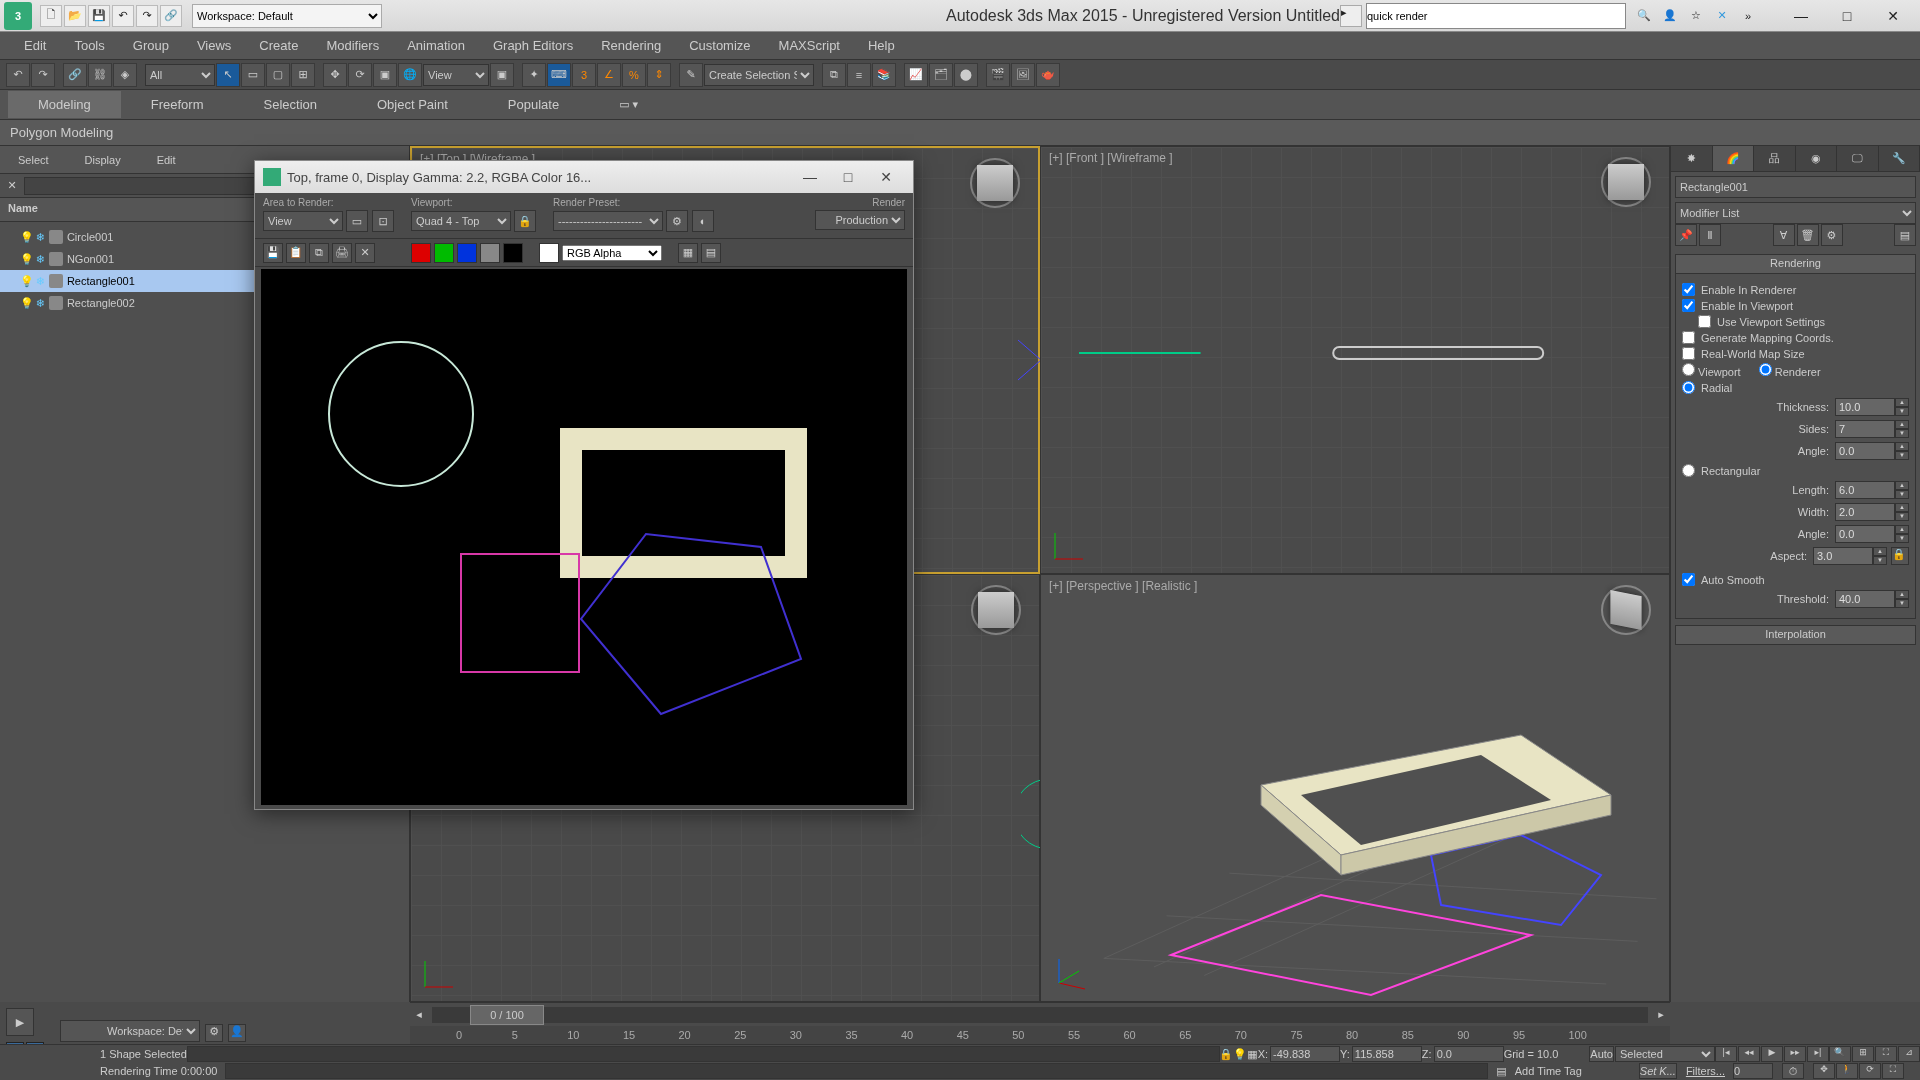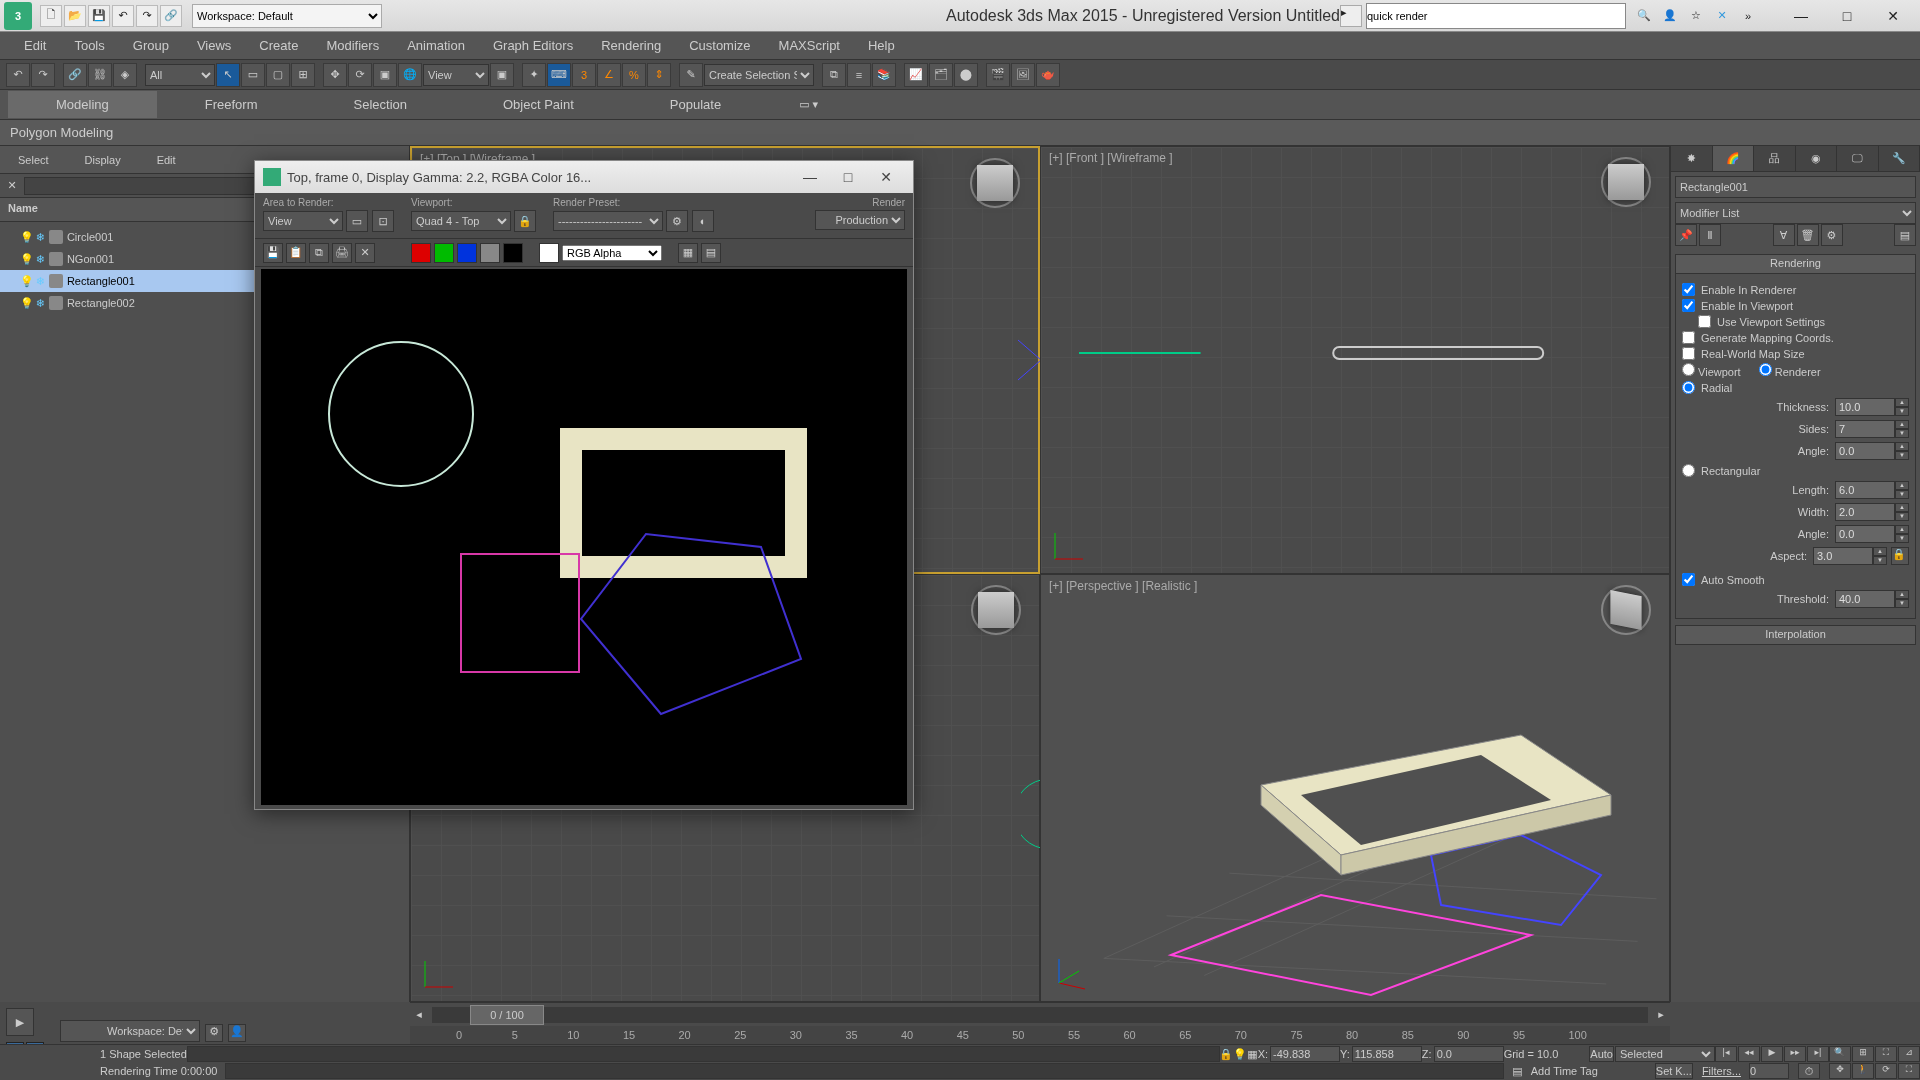--- a/index.html
+++ b/index.html
@@ -33,7 +33,7 @@
 
 
 #ribbon { height:30px; background:#545454; display:flex; align-items:center; padding:0 8px; border-bottom:1px solid #333; }
-#ribbon .tab { padding:6px 48px; cursor:pointer; font-size:13px; }
+#ribbon .tab { padding:6px 30px; cursor:pointer; font-size:13px; }
 #ribbon .tab.active { background:#6a6a6a; }
 #submenu { height:26px; background:#5a5a5a; padding:2px 10px; border-bottom:1px solid #333; display:flex; align-items:center; font-size:13px; }
 

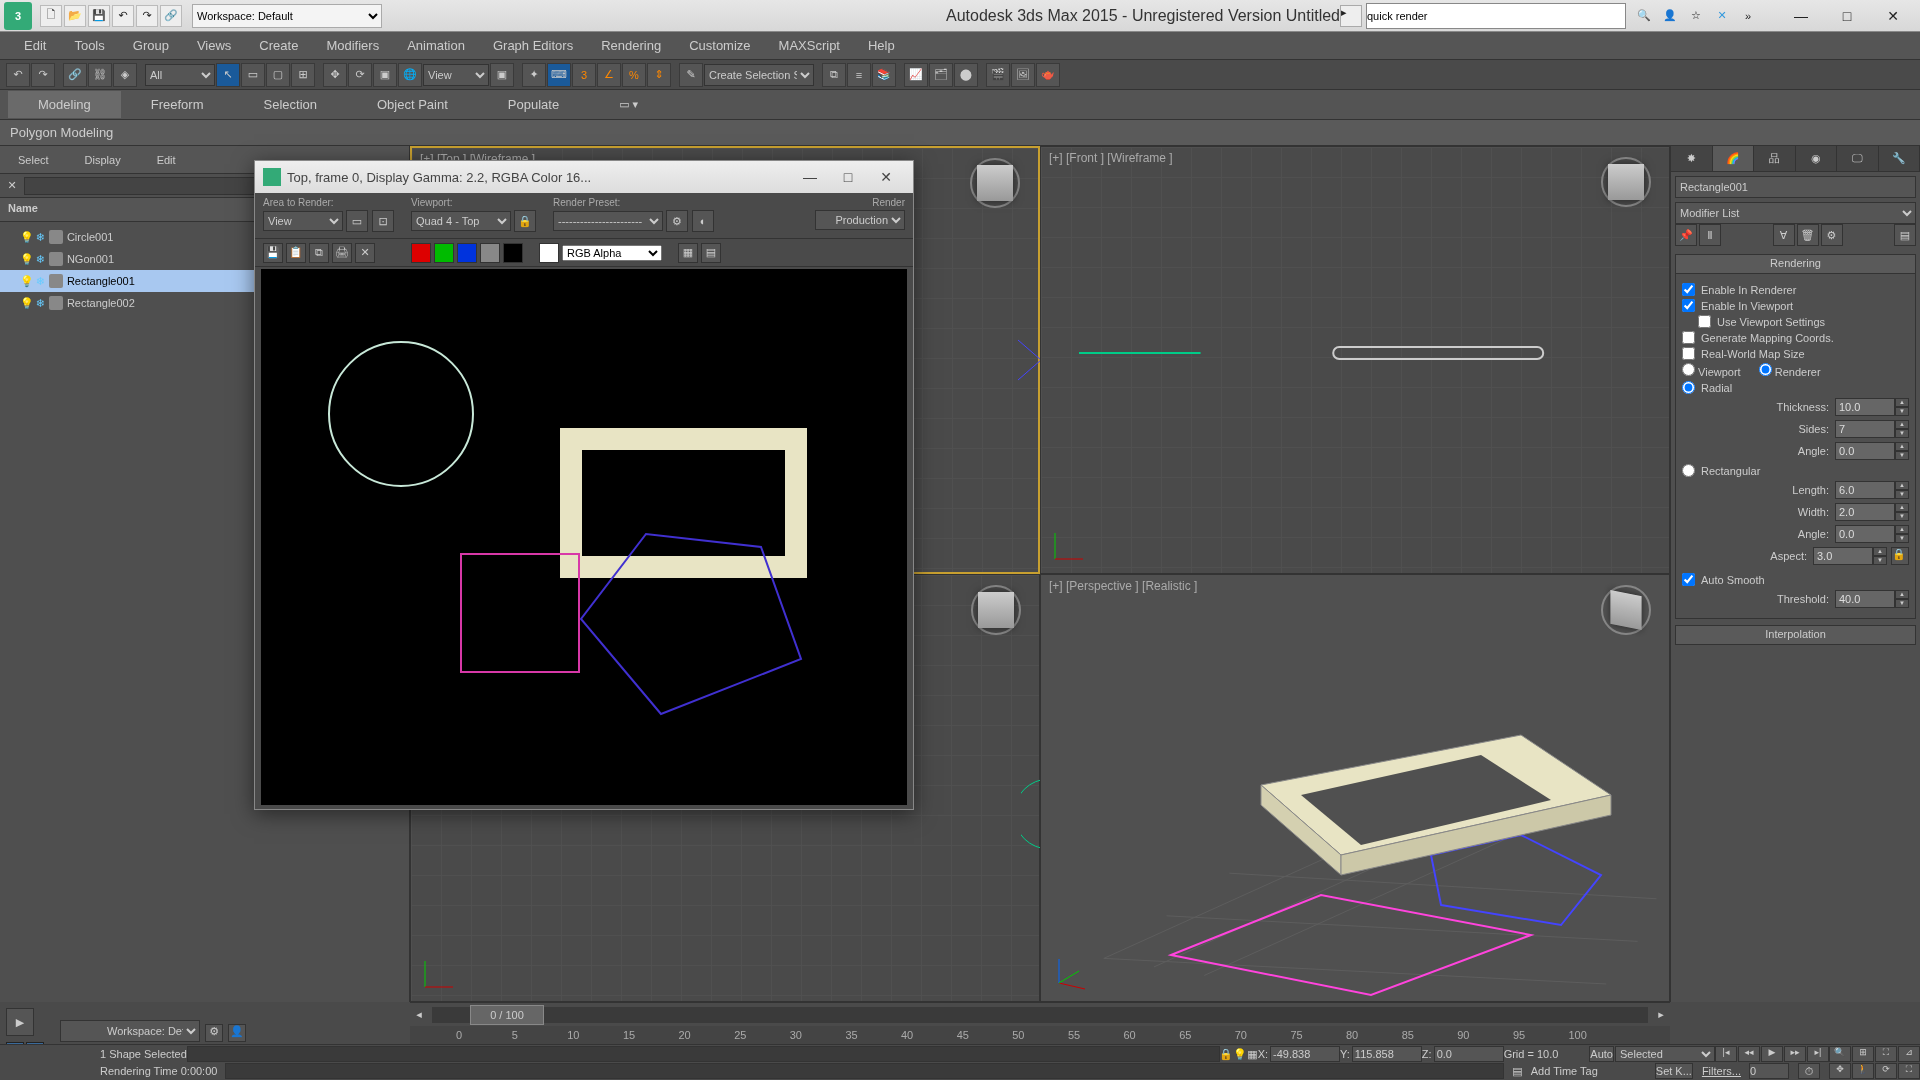--- a/index.html
+++ b/index.html
@@ -122,7 +122,7 @@
 
 #statusbar { position:absolute; bottom:0; left:0; right:0; height:36px; background:#4a4a4a; border-top:1px solid #333; display:flex; align-items:center; padding:0 6px; gap:8px; }
 #statusbar .status-top { position:absolute; top:0; left:100px; right:0; height:18px; display:flex; align-items:center; font-size:11px; gap:0; }
-#statusbar .status-bot { position:absolute; bottom:0; left:100px; right:0; height:18px; display:flex; align-items:center; font-size:11px; gap:8px; }
+#statusbar .status-bot { position:absolute; bottom:0; left:100px; right:16px; height:18px; display:flex; align-items:center; font-size:11px; gap:8px; }
 #statusbar .coord { display:flex; align-items:center; }
 #statusbar .coord input { width:70px; height:16px; background:#555; border:1px solid #333; color:#ccc; padding:0 2px; margin-left:2px; }
 #statusbar .miniprompt { flex:1; height:16px; background:#3a3a3a; border:1px solid #333; }

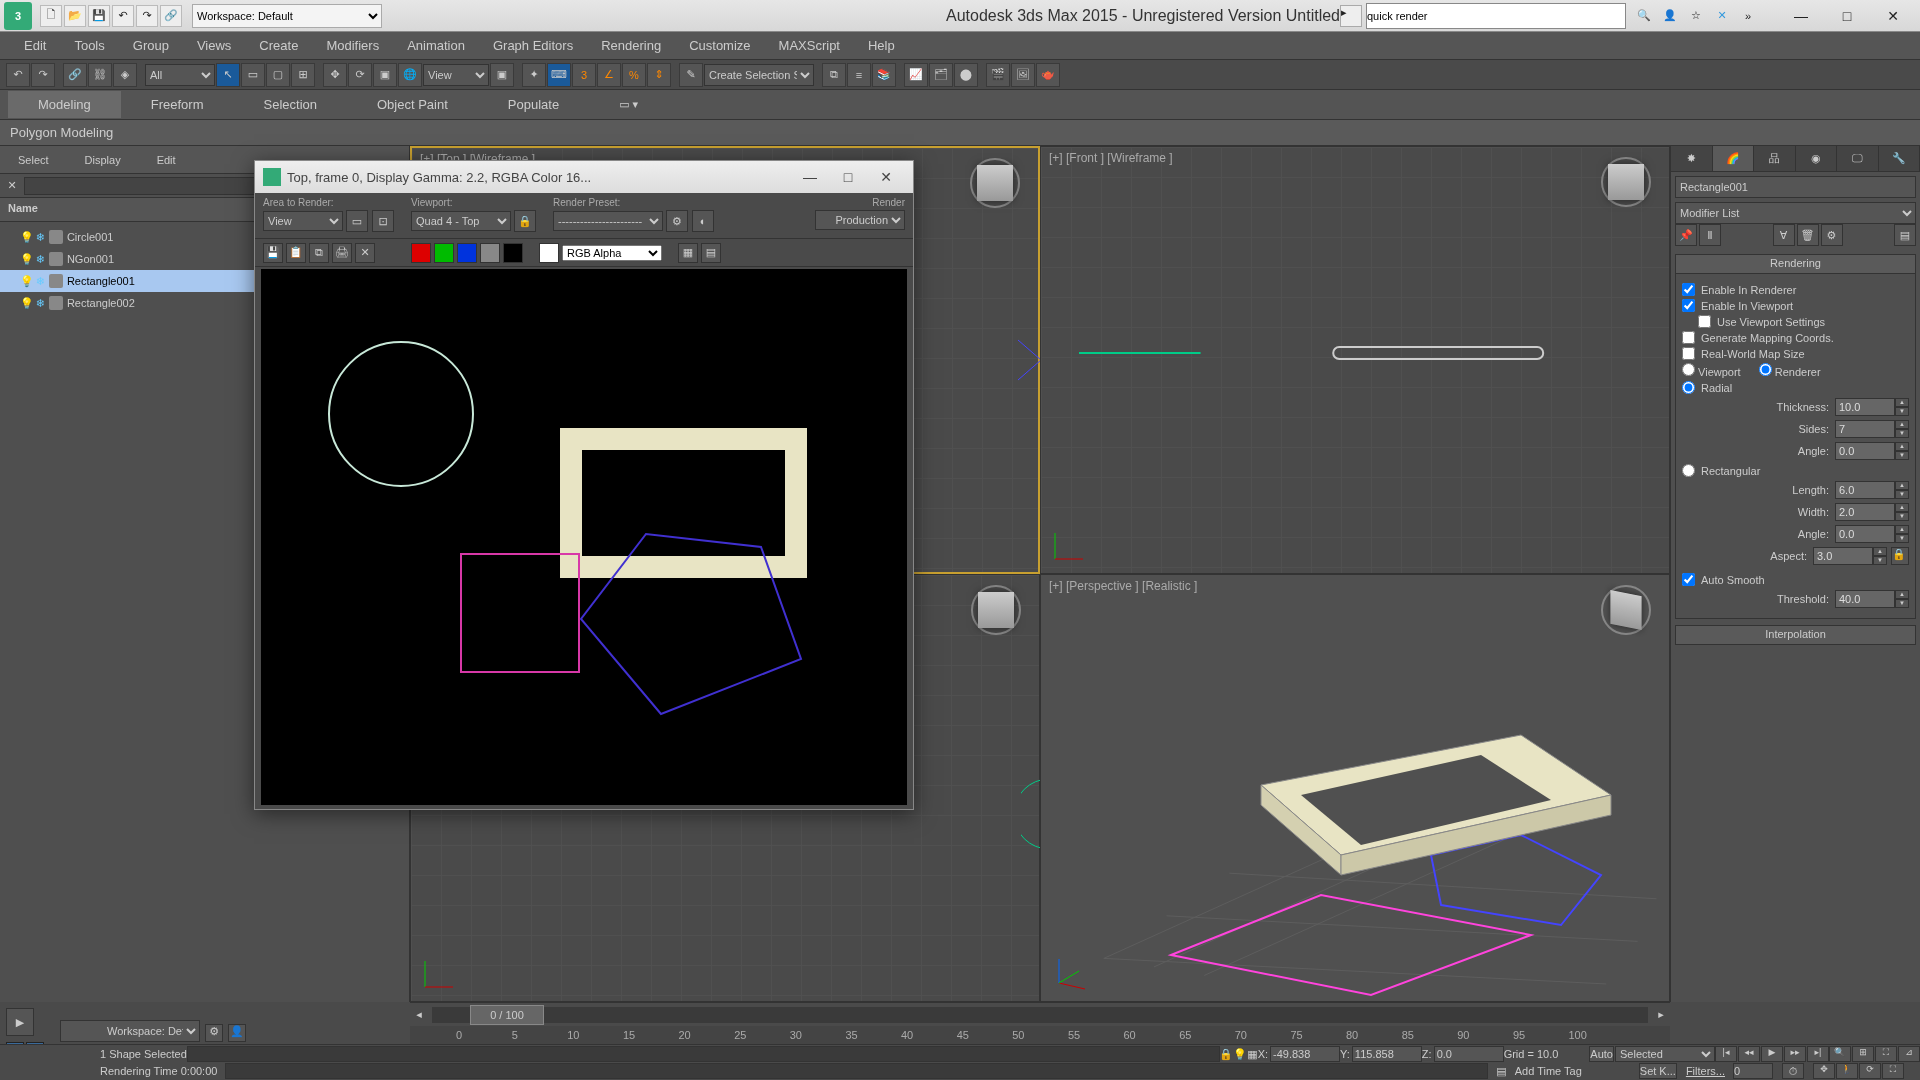--- a/index.html
+++ b/index.html
@@ -653,7 +653,7 @@
     <span>▤</span>
     <span>Add Time Tag</span>
     <span style="width:40px;"></span>
-    <span class="btn" style="height:16px;">Set K...</span>
+    <span class="btn" style="height:16px;font-style:italic;">Set K...</span>
     <span style="text-decoration:underline;cursor:pointer;">Filters...</span>
     <input style="width: 40px; height: 16px; background: rgb(85, 85, 85); border: 1px solid rgb(51, 51, 51); color: rgb(204, 204, 204);" value="0">
     <div class="b btn" style="height:16px;">⏱</div>

